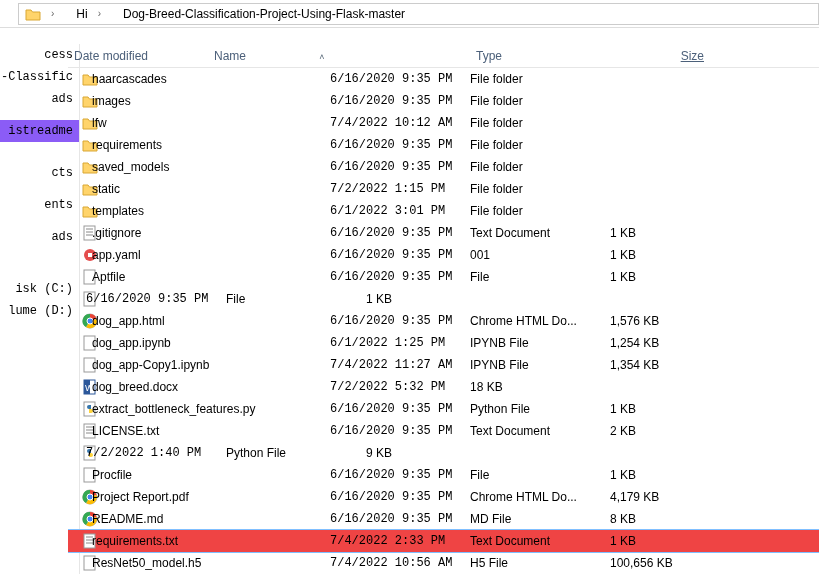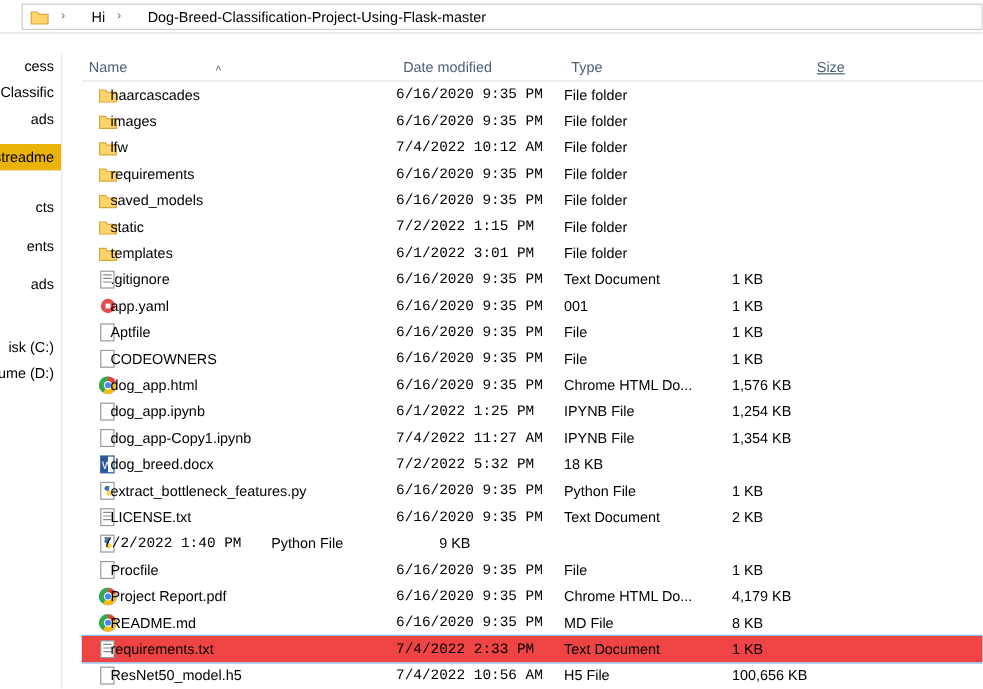--- a/index.html
+++ b/index.html
@@ -45,11 +45,12 @@
     position: absolute;
     top: 44px;
     left: 0;
-    width: 52px;
+    width: 80px;
     border-right: 1px solid #e6e6e6;
     height: calc(100% - 44px);
     overflow: hidden;
     background: #fff;
+    font-family: Liberation Mono, monospace;
   }
   .side-item {
     height: 22px;

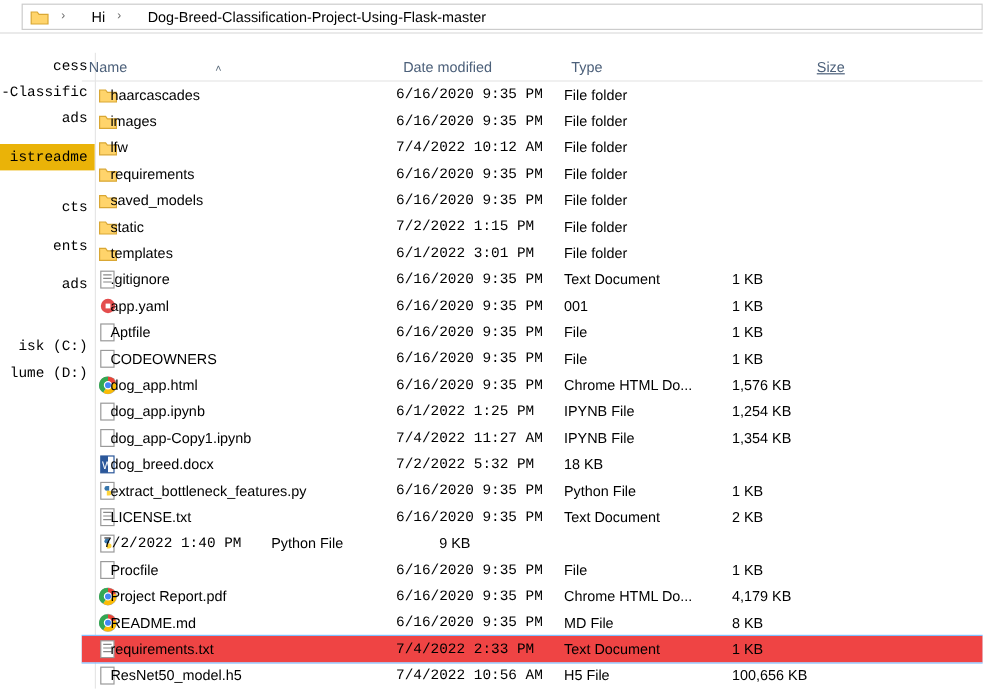--- a/index.html
+++ b/index.html
@@ -155,11 +155,11 @@
 
 <div class="main">
   <div class="header-row">
+    <div class="col col-date">Date modified</div>
     <div class="col col-name">
       <span>Name</span>
       <span class="sort-arrow">˄</span>
     </div>
-    <div class="col col-date">Date modified</div>
     <div class="col col-type">Type</div>
     <div class="col col-size">Size</div>
   </div>

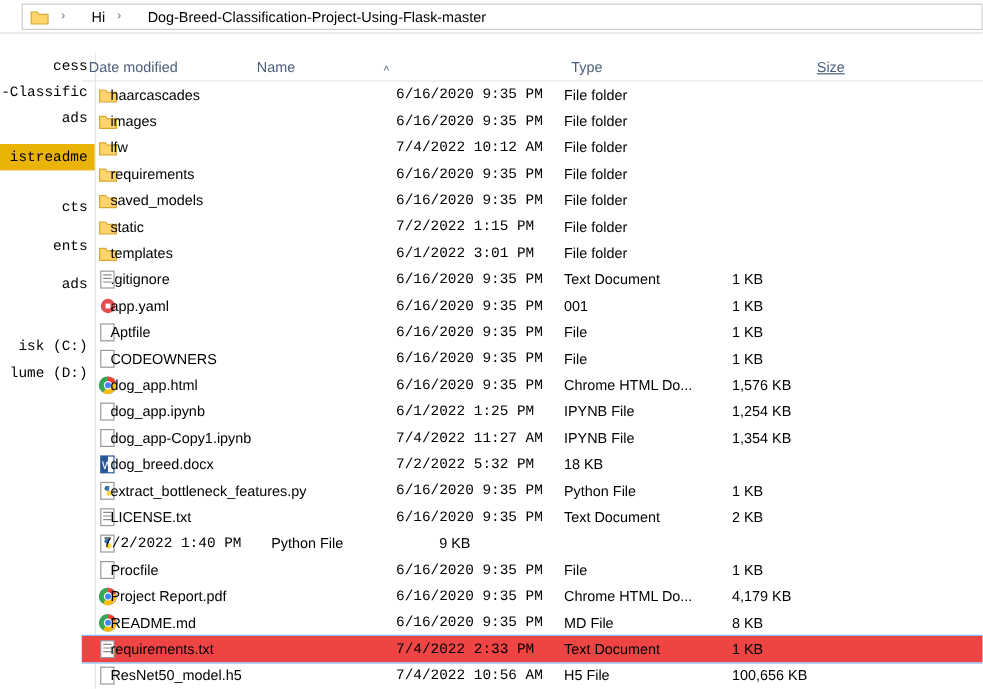--- a/index.html
+++ b/index.html
@@ -61,7 +61,7 @@
     white-space: nowrap;
     color: #000;
   }
-  .side-item.selected { background: #eab308; text-align: right; }
+  .side-item.selected { background: #8b5cf6; text-align: right; }
   .side-spacer { height: 10px; }
   
   .main {

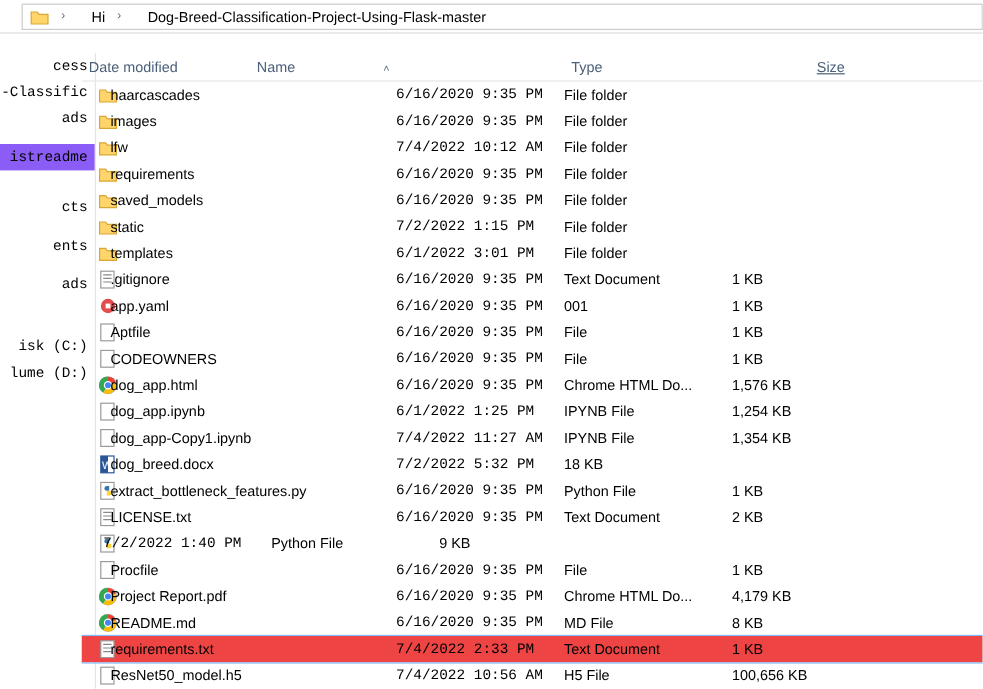--- a/index.html
+++ b/index.html
@@ -258,7 +258,6 @@
         <span class="icon"><span class="ic"><svg viewBox="0 0 16 16" width="16" height="16">
               <use href="#i-blank"></use>
             </svg></span></span>
-        <span class="name">CODEOWNERS</span>
         <span class="date">6/16/2020 9:35 PM</span>
         <span class="type">File</span>
         <span class="size">1 KB</span>

